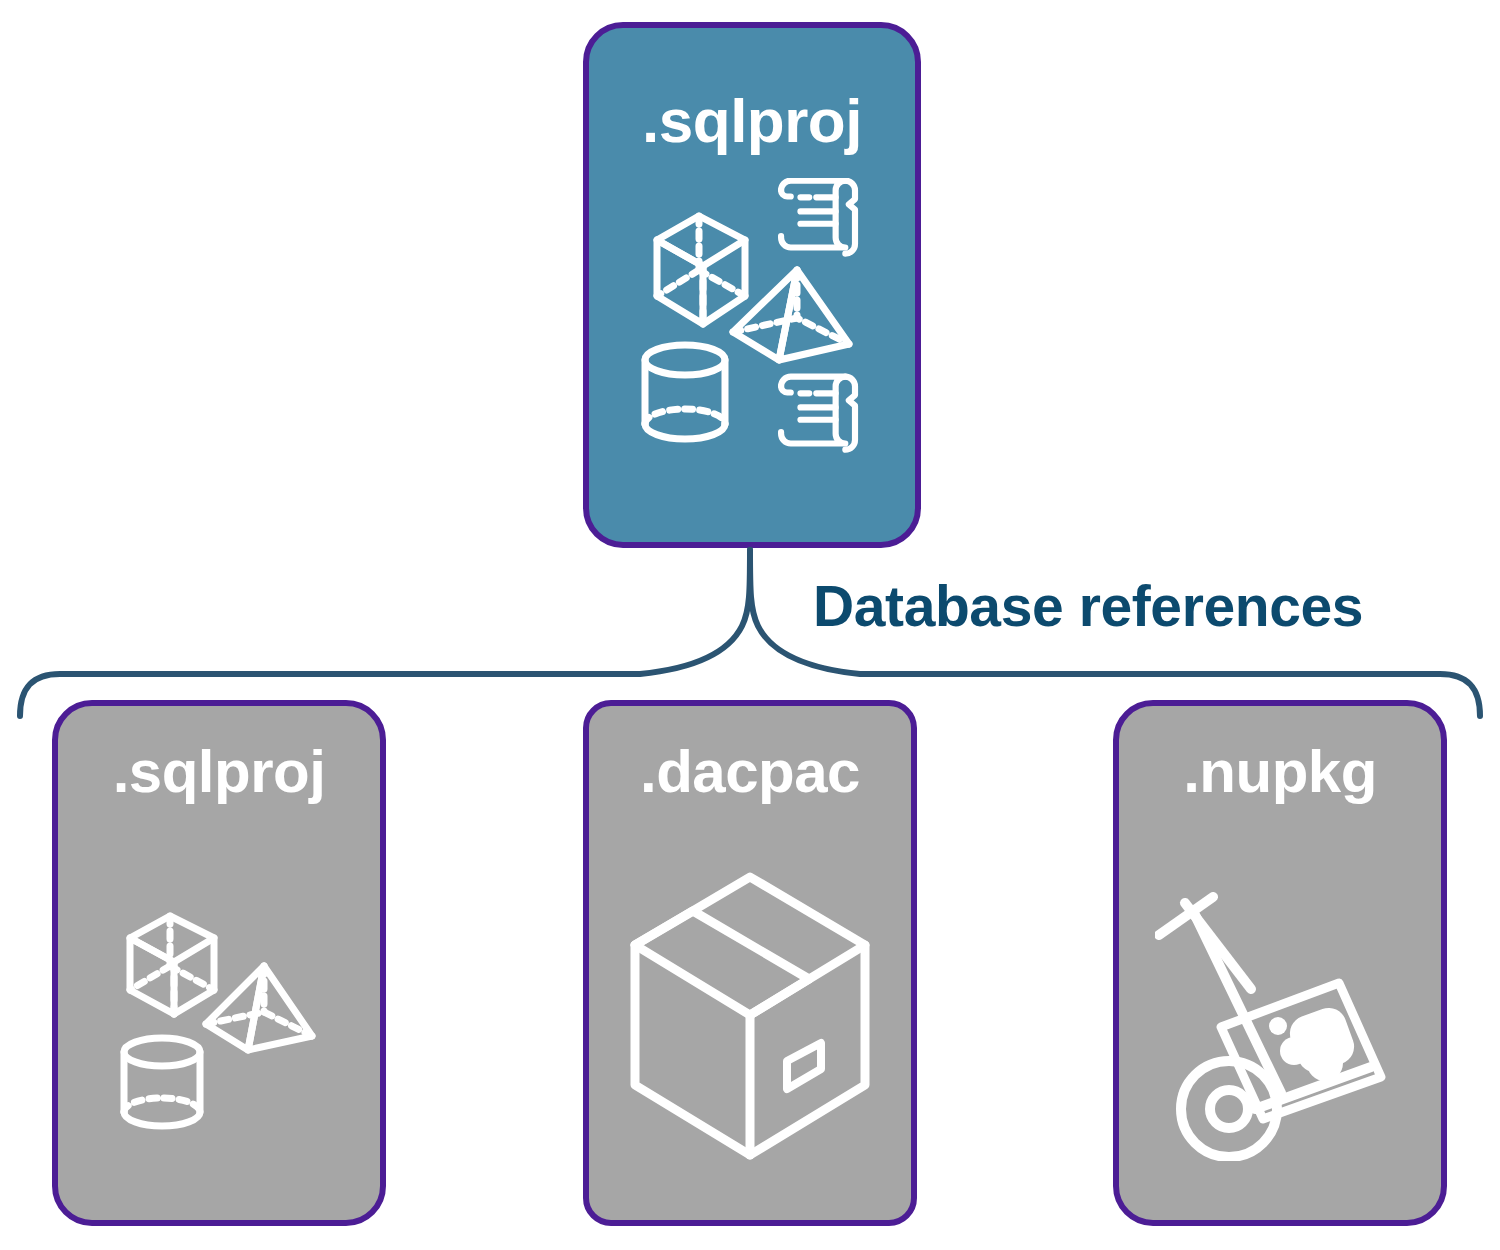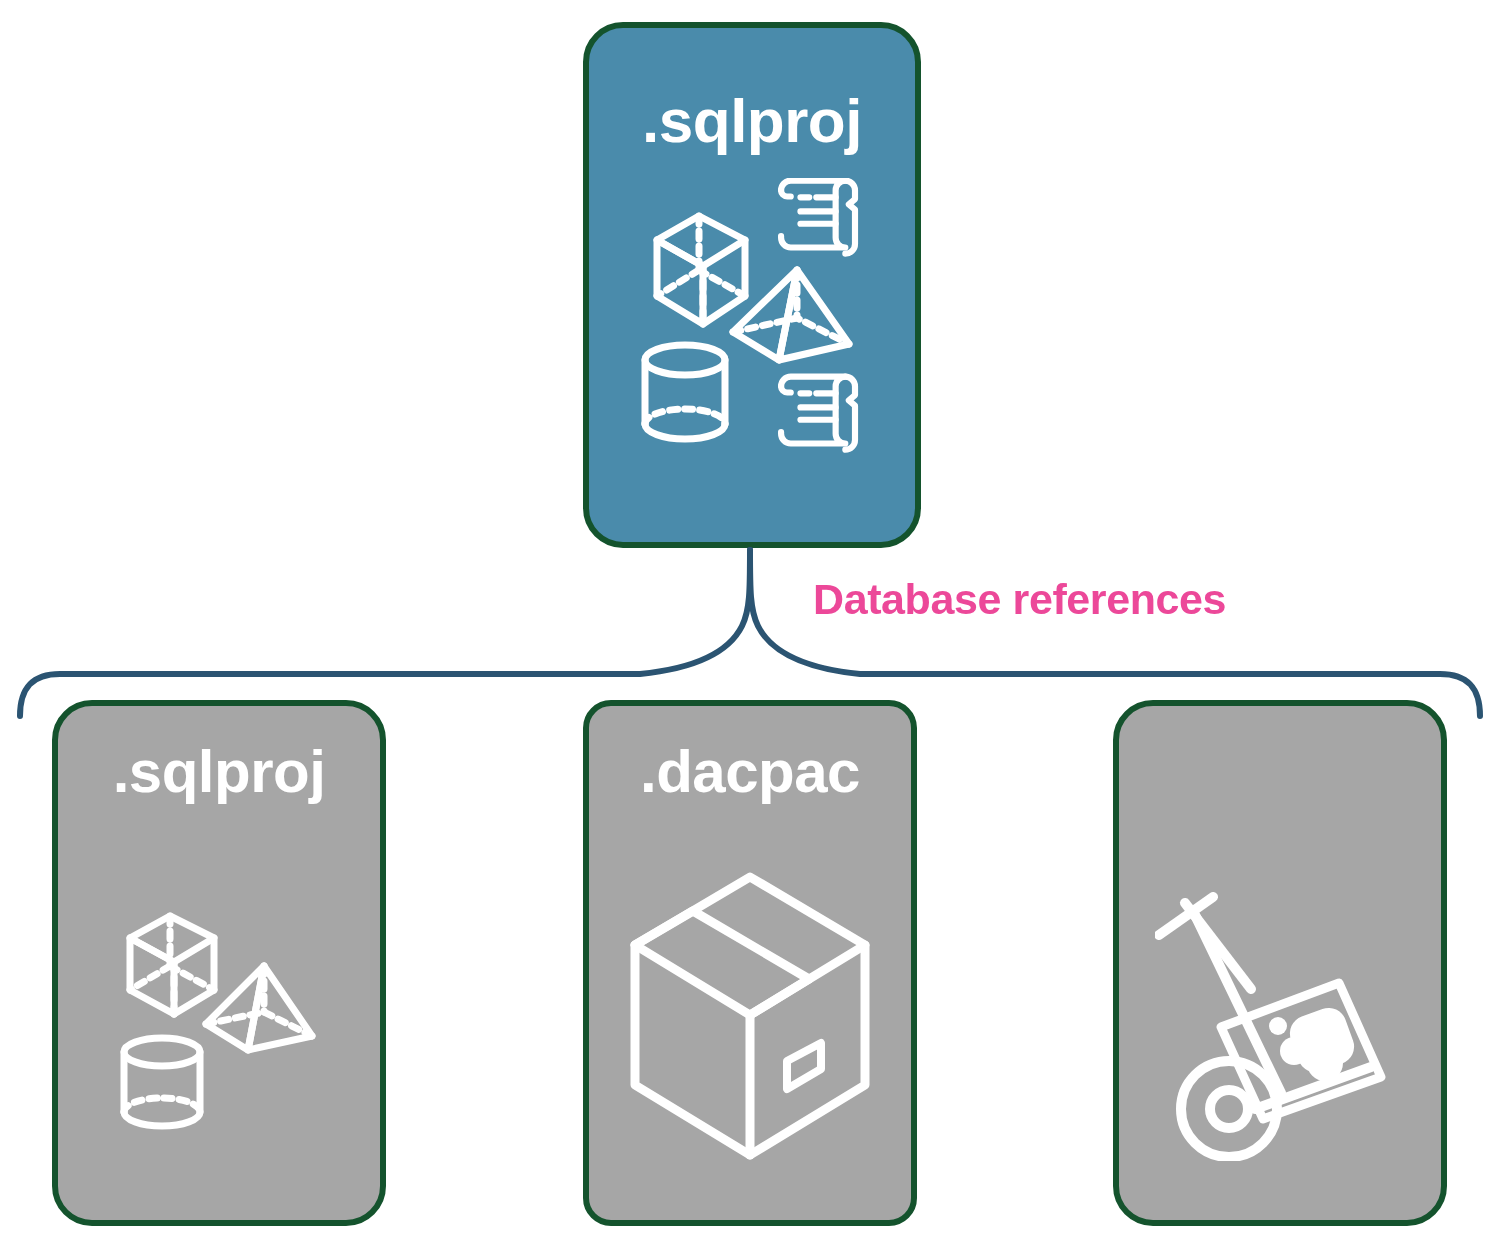--- a/index.html
+++ b/index.html
@@ -23,7 +23,7 @@
   .card {
     position: absolute;
     box-sizing: border-box;
-    border: 6px solid #14532d;
+    border: 6px solid #4c1d95;
     border-radius: 40px;
     overflow: hidden;
   }

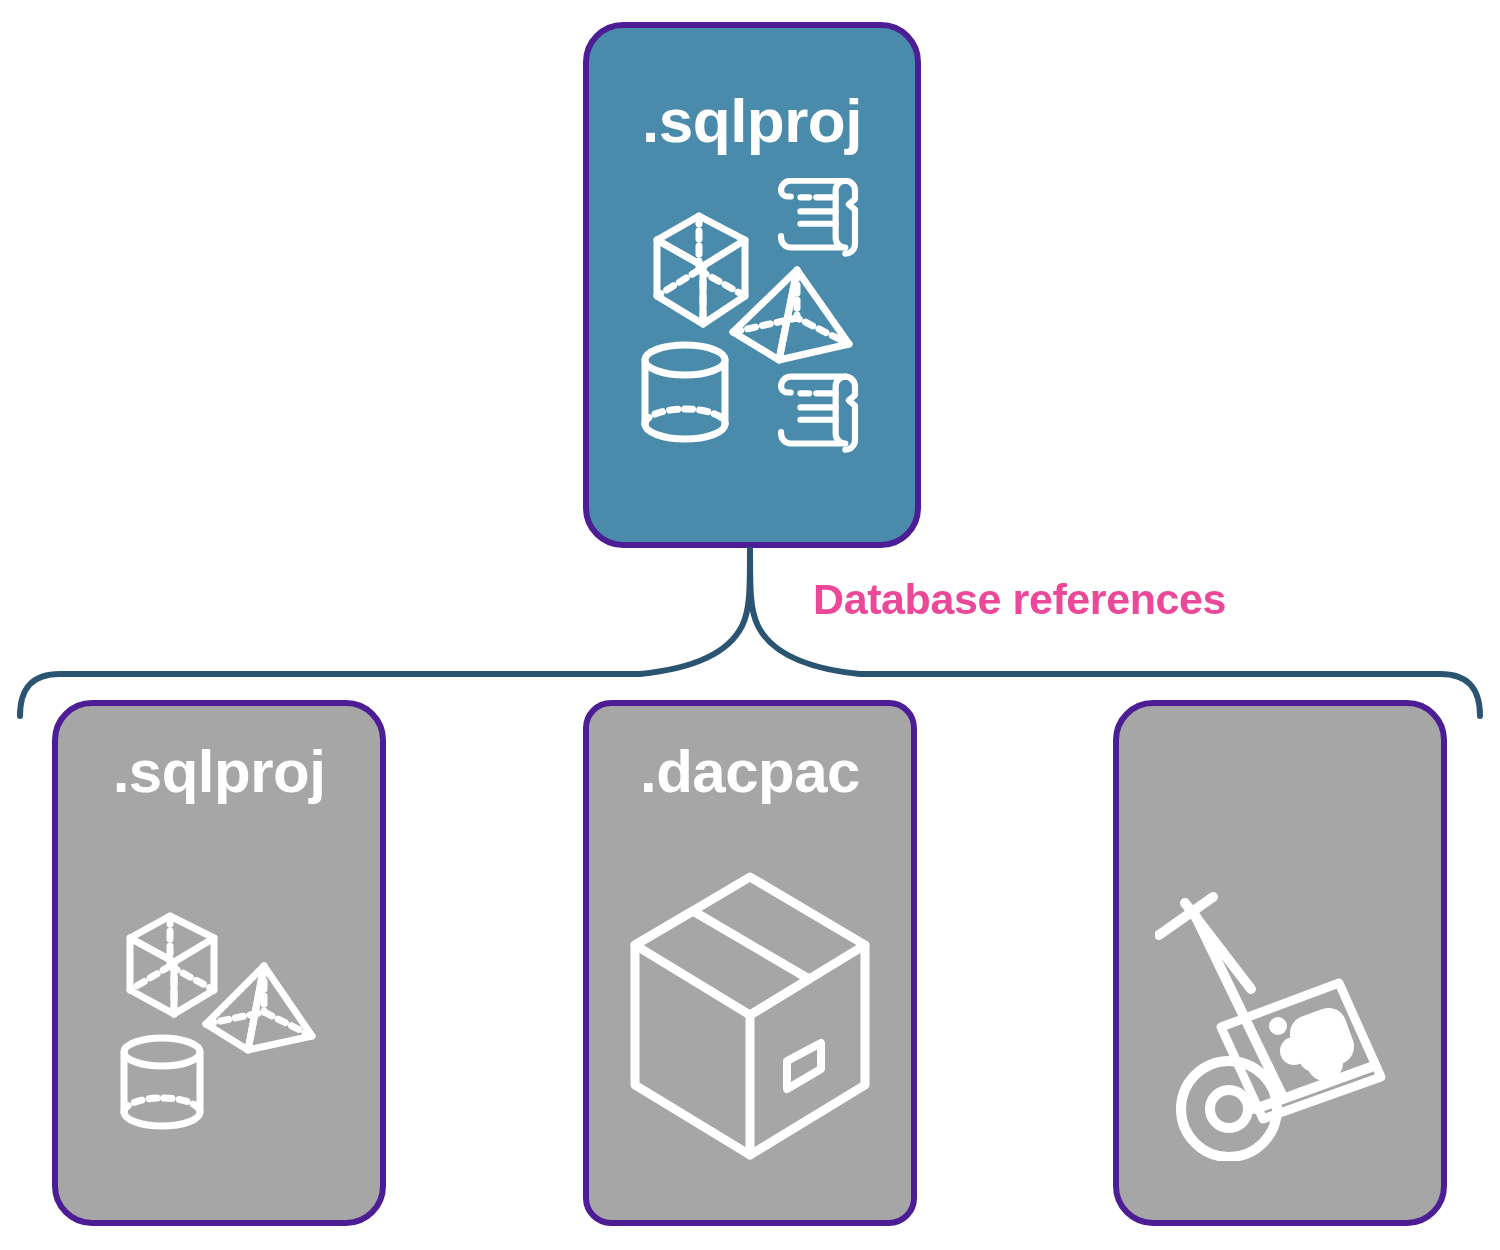--- a/index.html
+++ b/index.html
@@ -102,9 +102,9 @@
     position: absolute;
     left: 813px;
     top: 578px;
-    font-size: 43px;
+    font-size: 57px;
     font-weight: bold;
-    color: #ec4899;
+    color: #0c4a6e;
     letter-spacing: -0.4px;
     white-space: nowrap;
     line-height: 1;

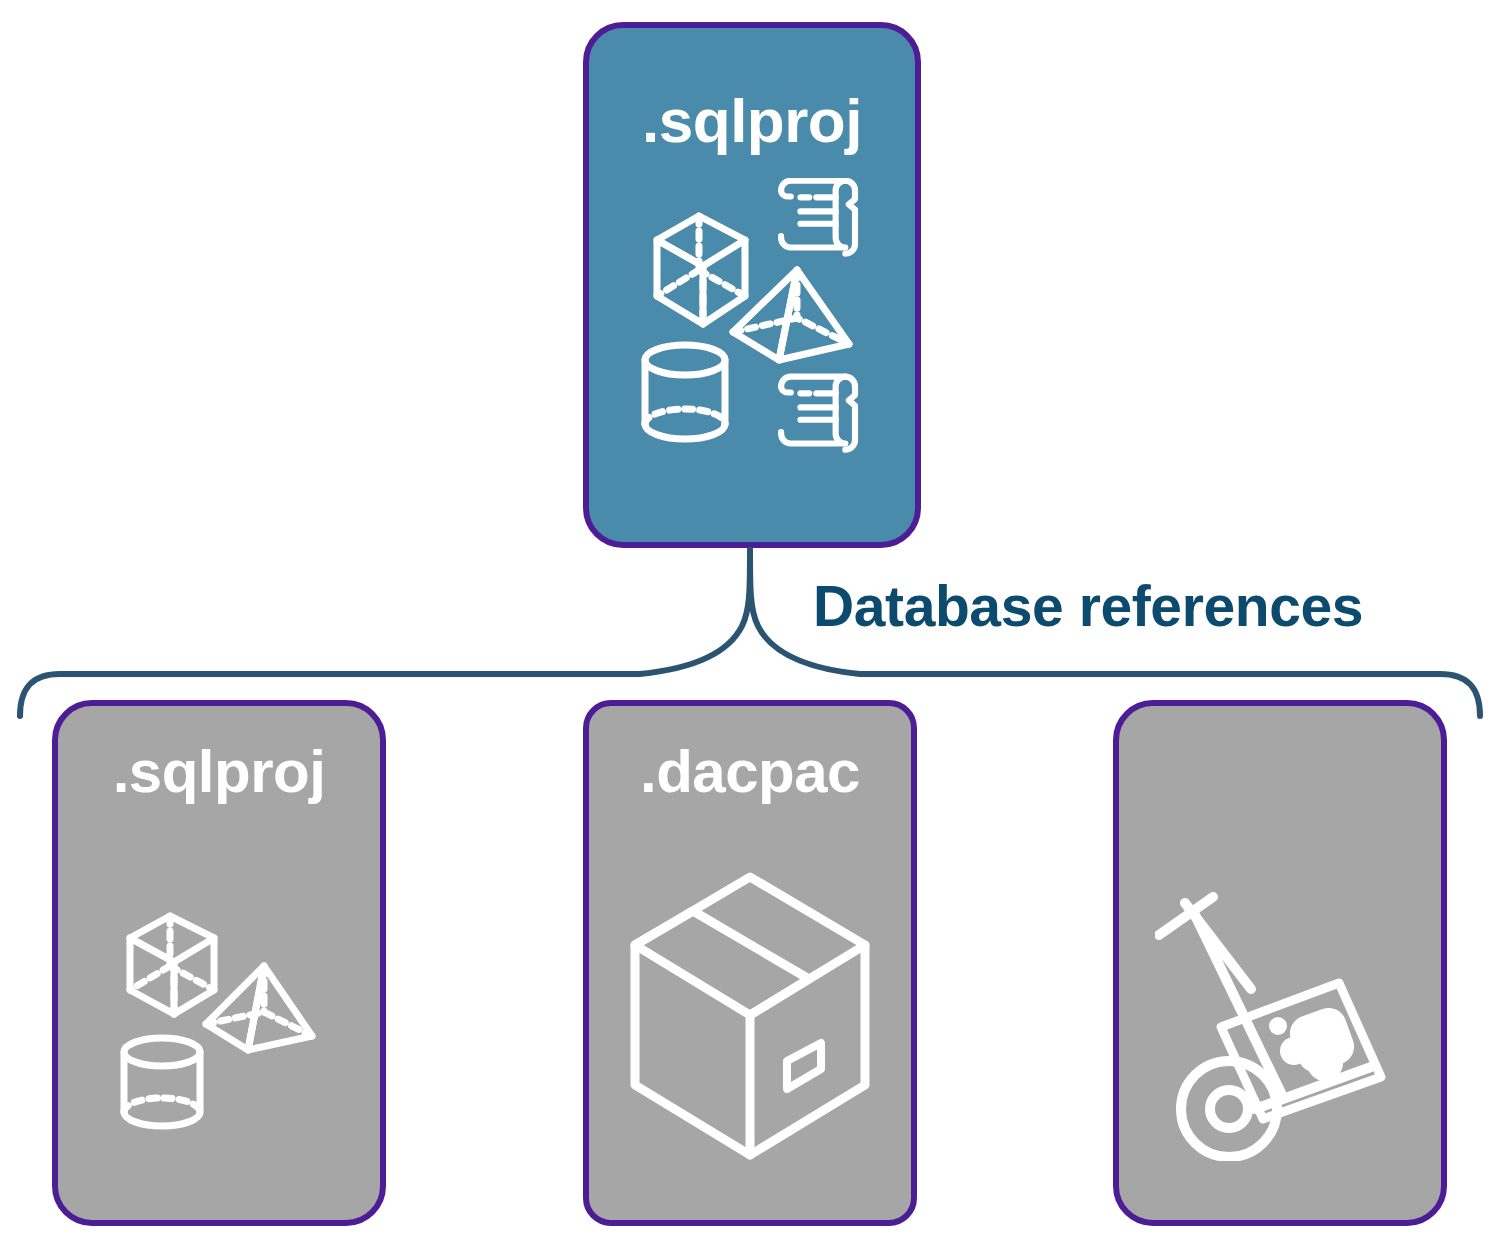--- a/index.html
+++ b/index.html
@@ -244,6 +244,7 @@
   </div>
 
   <div class="card secondary" id="card-nupkg">
+    <div class="card-title">.nupkg</div>
 
     <div class="card-icon">
       <svg width="250" height="290" viewBox="0 0 250 290" fill="none">

